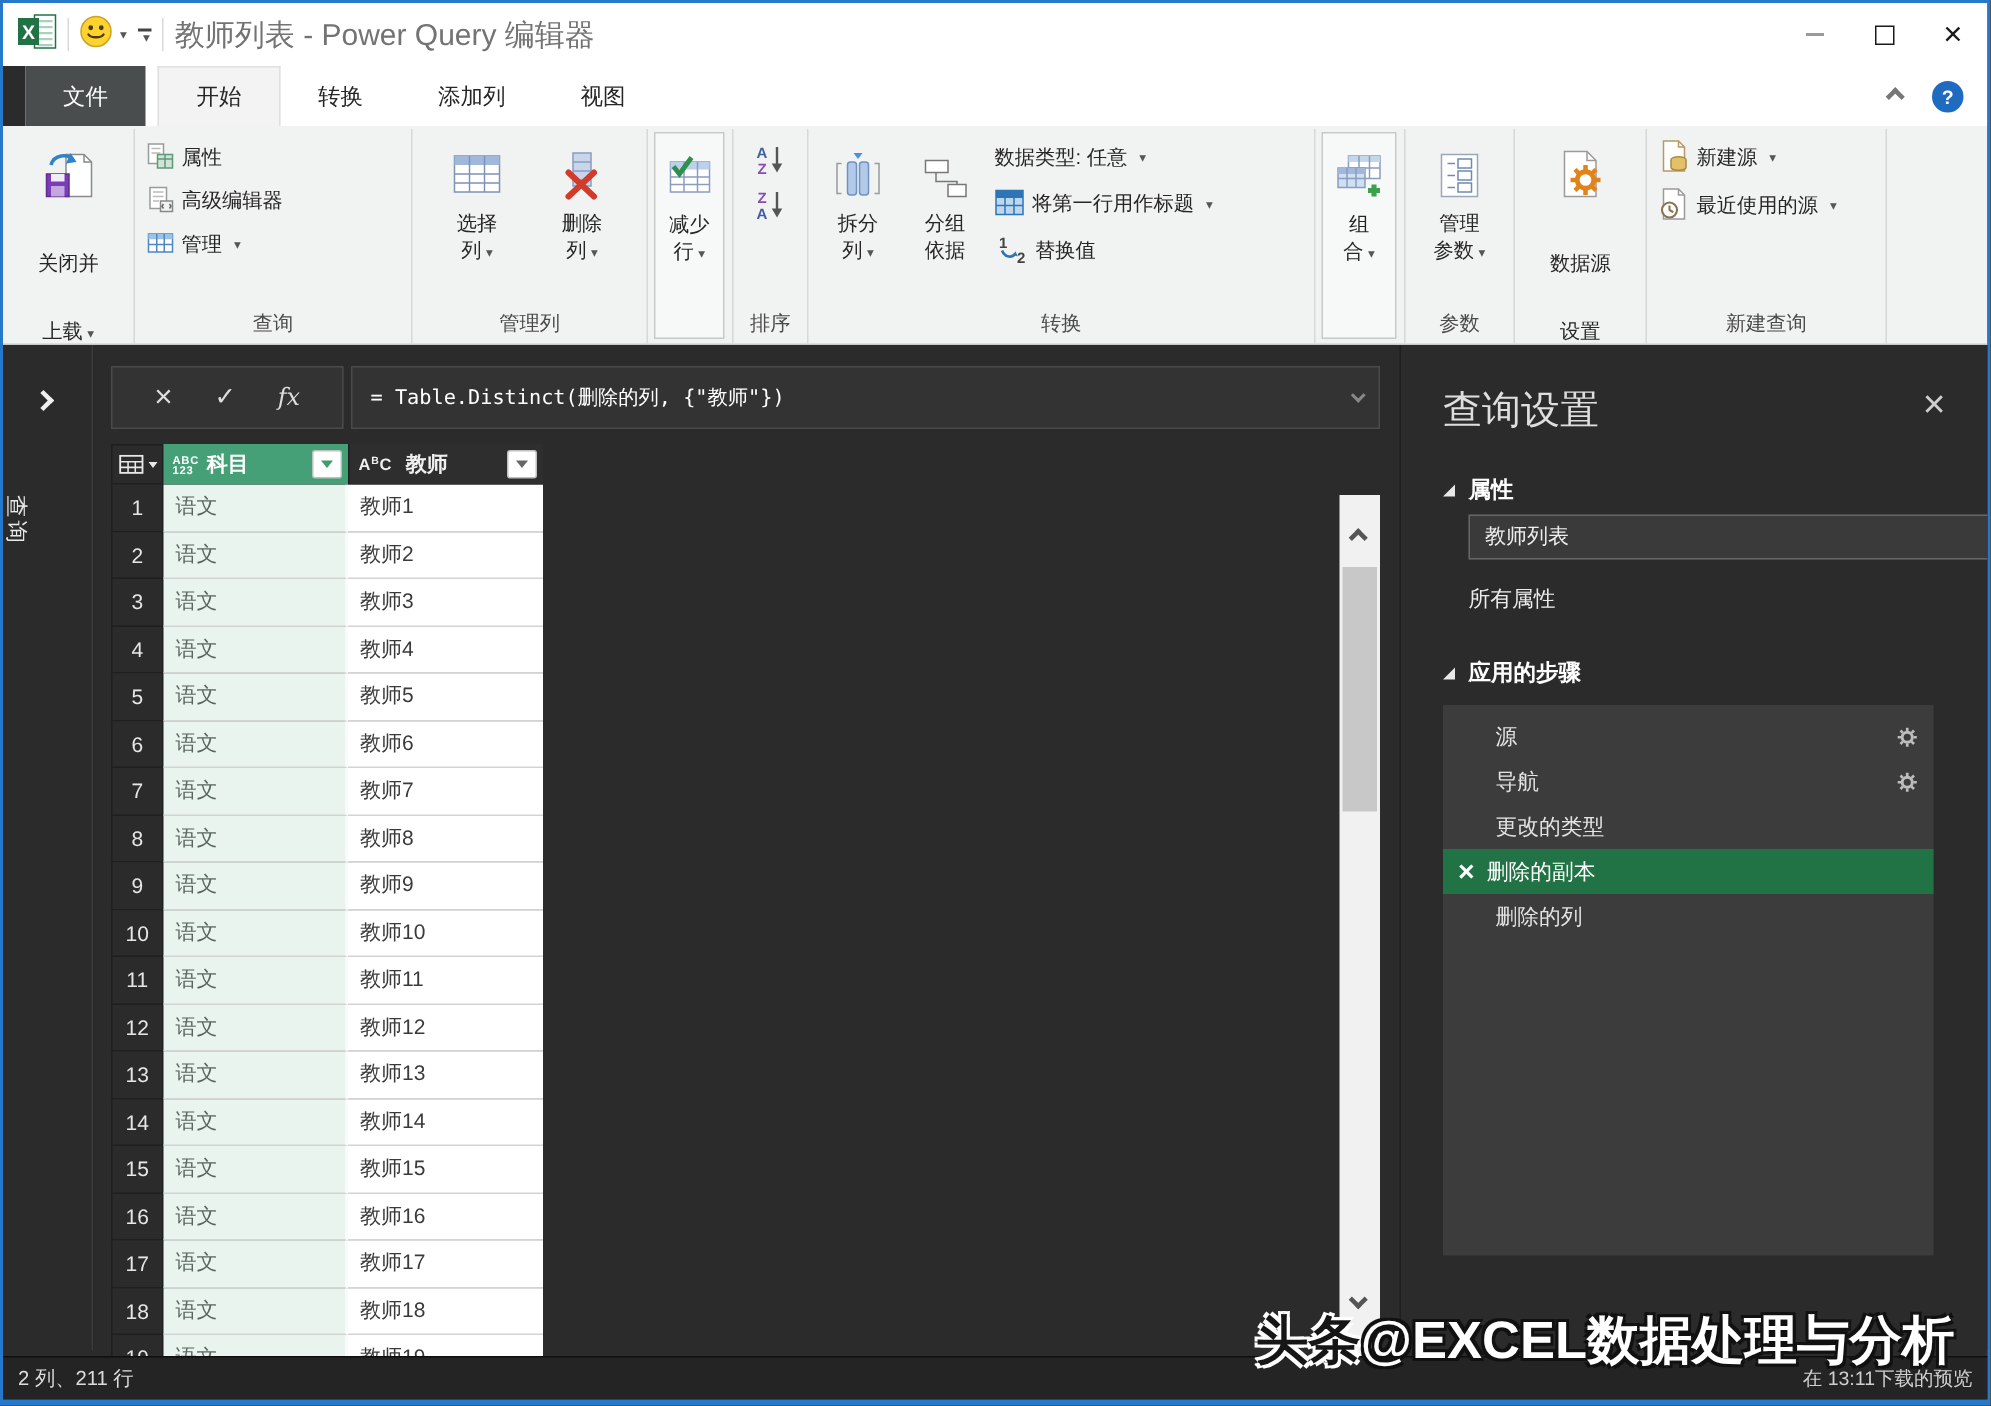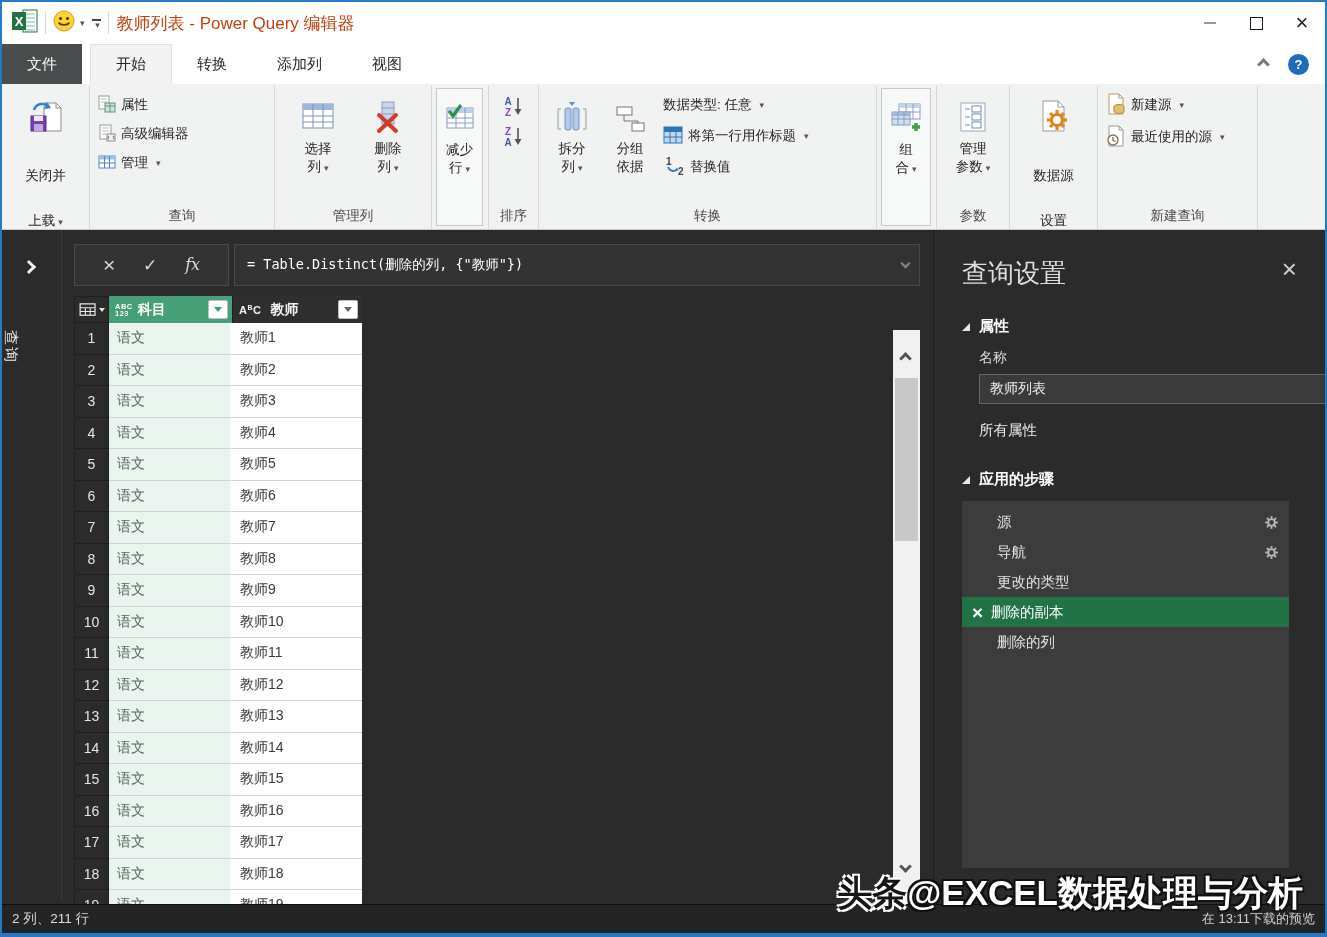--- a/index.html
+++ b/index.html
@@ -17,7 +17,7 @@
   .caret::before { content:"▾"; }
   .qat-custom { display:flex; flex-direction:column; align-items:center; line-height:5px; }
   .qat-custom .bar { width:9px; height:2px; background:#444; margin-bottom:2px; }
-  .win-title { font-size:17px; color:#c2410c; margin-left:8px; }
+  .win-title { font-size:20px; color:#737373; margin-left:8px; }
   .win-controls { margin-left:auto; display:flex; height:42px; }
   .win-btn { width:46px; display:flex; align-items:center; justify-content:center; cursor:default; }
   .min-glyph { width:12px; height:2px; background:#9a9a9a; }

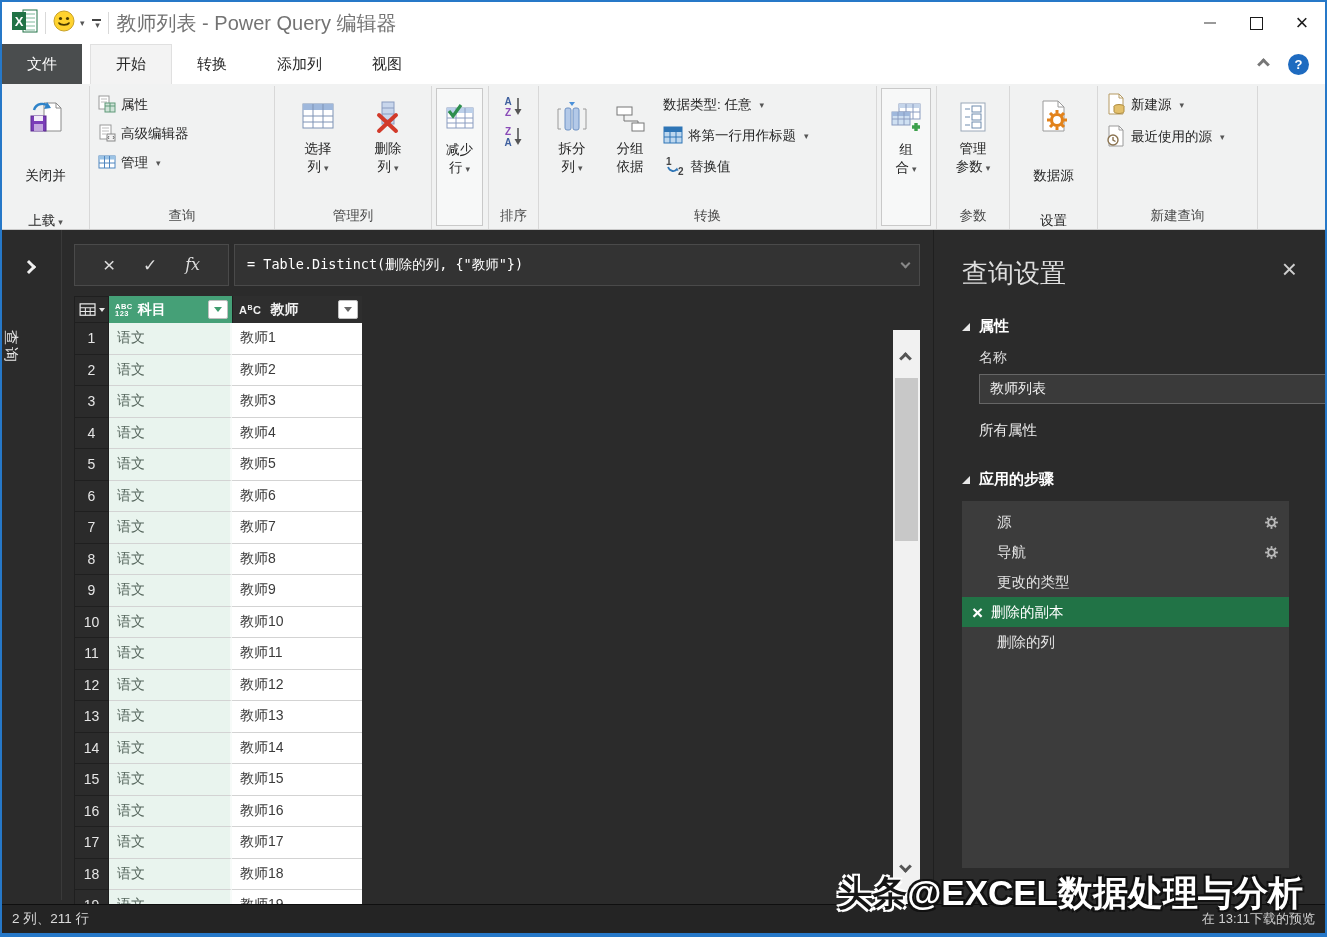--- a/index.html
+++ b/index.html
@@ -25,7 +25,7 @@
   .close-glyph::before { content:"×"; font-size:22px; color:#1a1a1a; line-height:1; }
 
   
-  .tabrow { position:absolute; top:42px; left:0; right:0; height:40px; background:#fff;
+  .tabrow { position:absolute; top:42px; left:15px; right:0; height:40px; background:#fff;
             display:flex; align-items:stretch; }
   .tab { padding:0 25px; display:flex; align-items:center; font-size:15px; color:#262626; }
   .tab.file { background:#4a4d4e; color:#fff; margin-right:8px; }

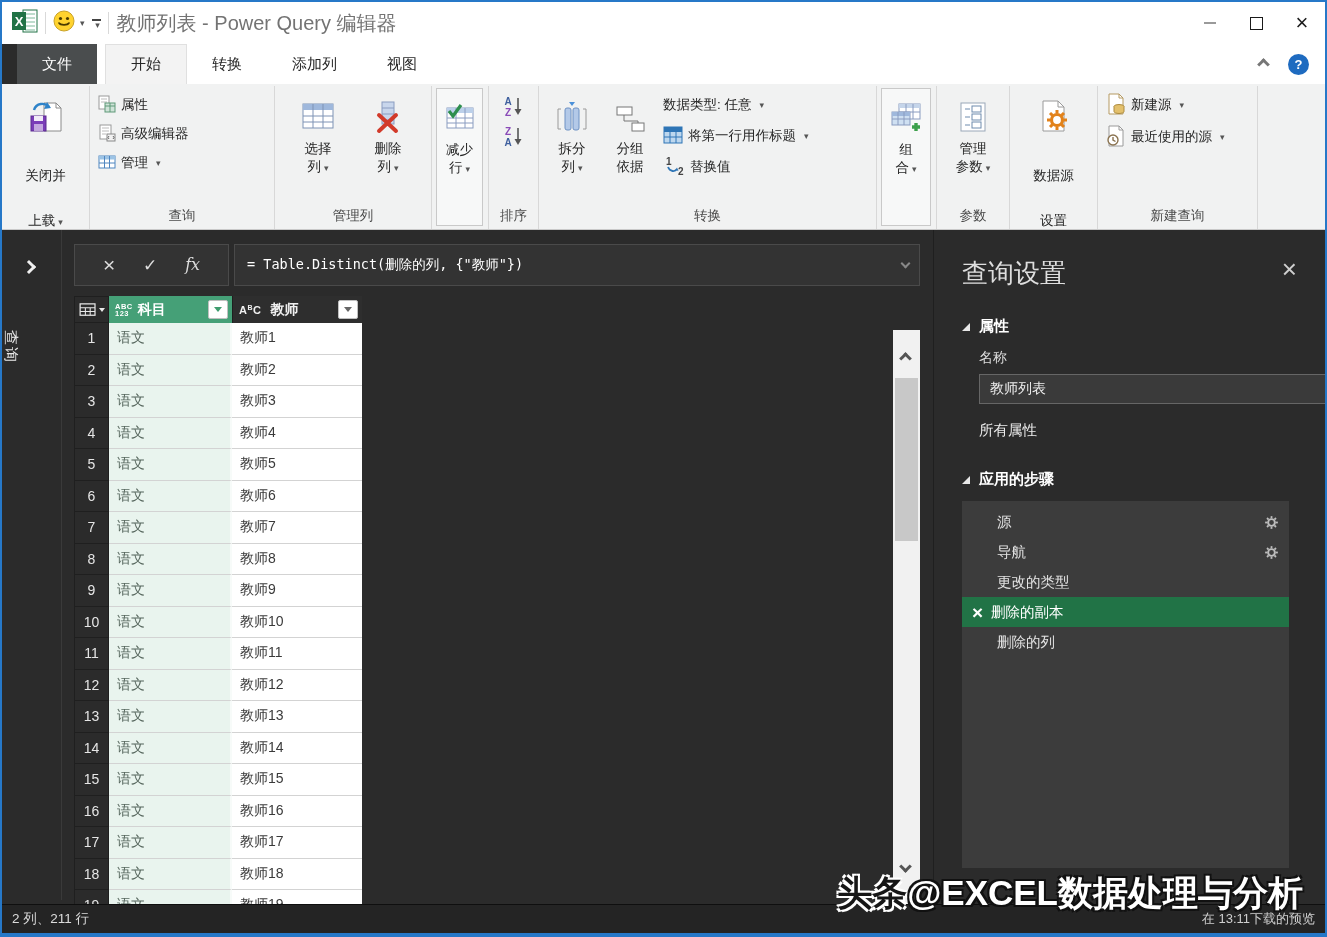--- a/index.html
+++ b/index.html
@@ -669,7 +669,6 @@
           <span class="expander"></span>
           <span>属性</span>
         </div>
-        <div class="name-label">名称</div>
         <input class="name-input" value="教师列表" style="">
         <div class="all-props">所有属性</div>
       </div>

